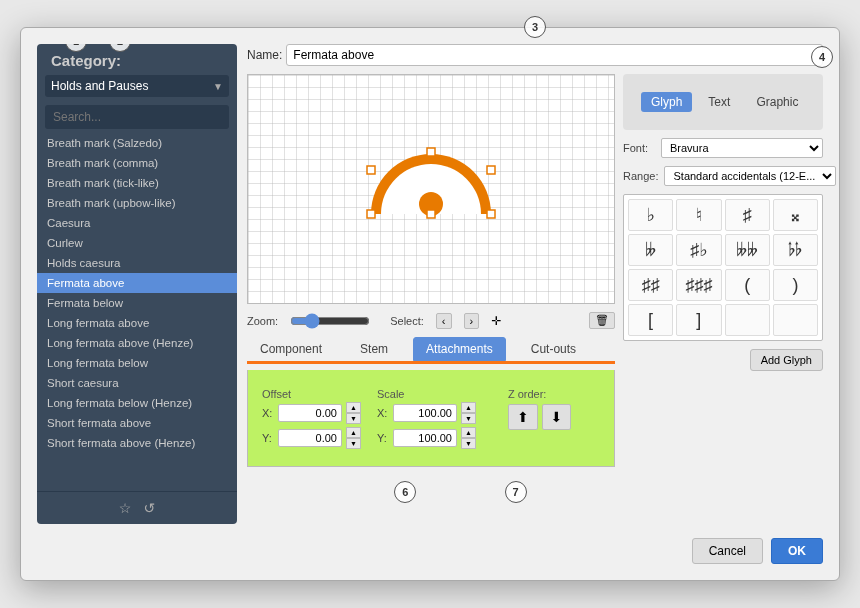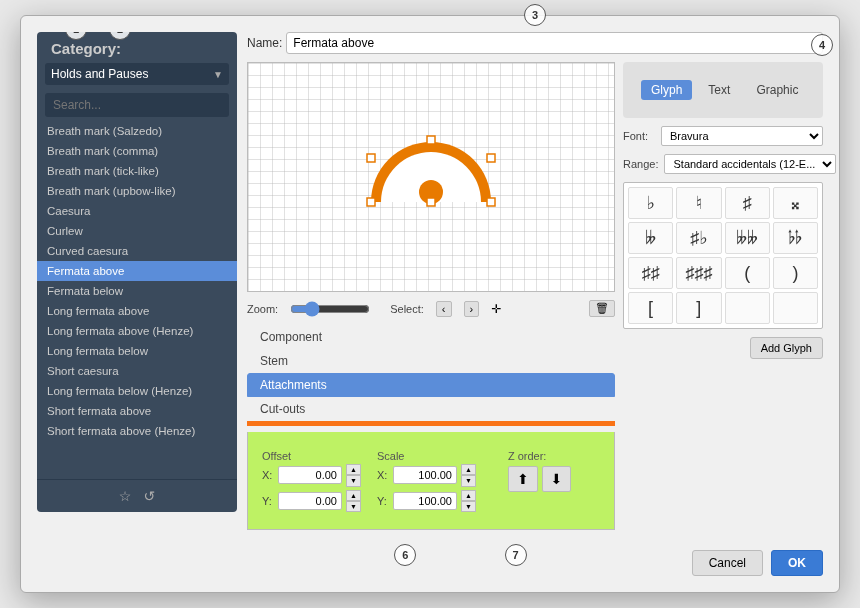--- a/index.html
+++ b/index.html
@@ -430,7 +430,7 @@
           <div class="sidebar-item">Breath mark (upbow-like)</div>
           <div class="sidebar-item">Caesura</div>
           <div class="sidebar-item">Curlew</div>
-          <div class="sidebar-item">Curved caesura</div>
+          <div class="sidebar-item">Holds caesura</div>
           <div class="sidebar-item active">Fermata above</div>
           <div class="sidebar-item">Fermata below</div>
           <div class="sidebar-item">Long fermata above</div>

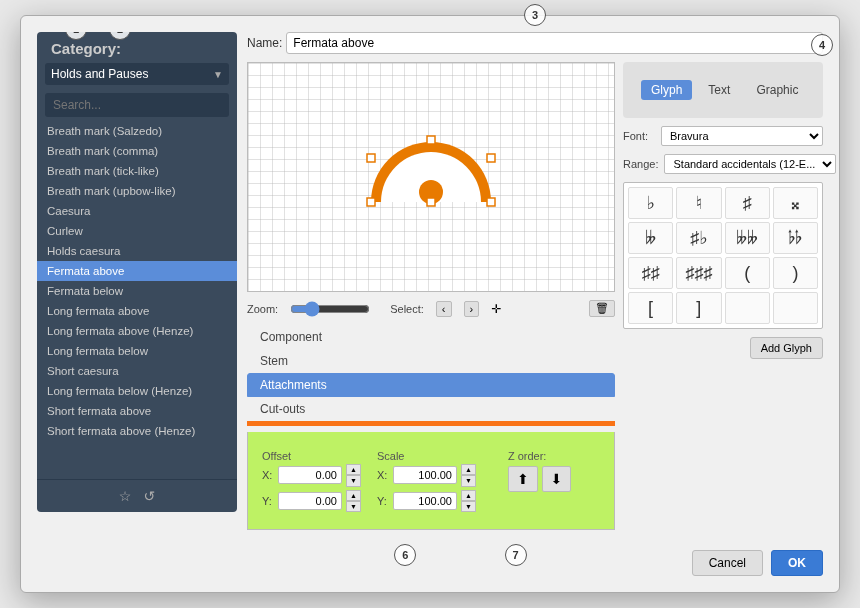--- a/index.html
+++ b/index.html
@@ -193,9 +193,8 @@
     
     .tab-bar {
       display: flex;
-      gap: 0;
-      border-bottom: 5px solid #f97316;
-      flex-direction: column;
+      gap: 12px;
+      border-bottom: 3px solid #f97316;
     }
     .tab {
       padding: 4px 12px;

